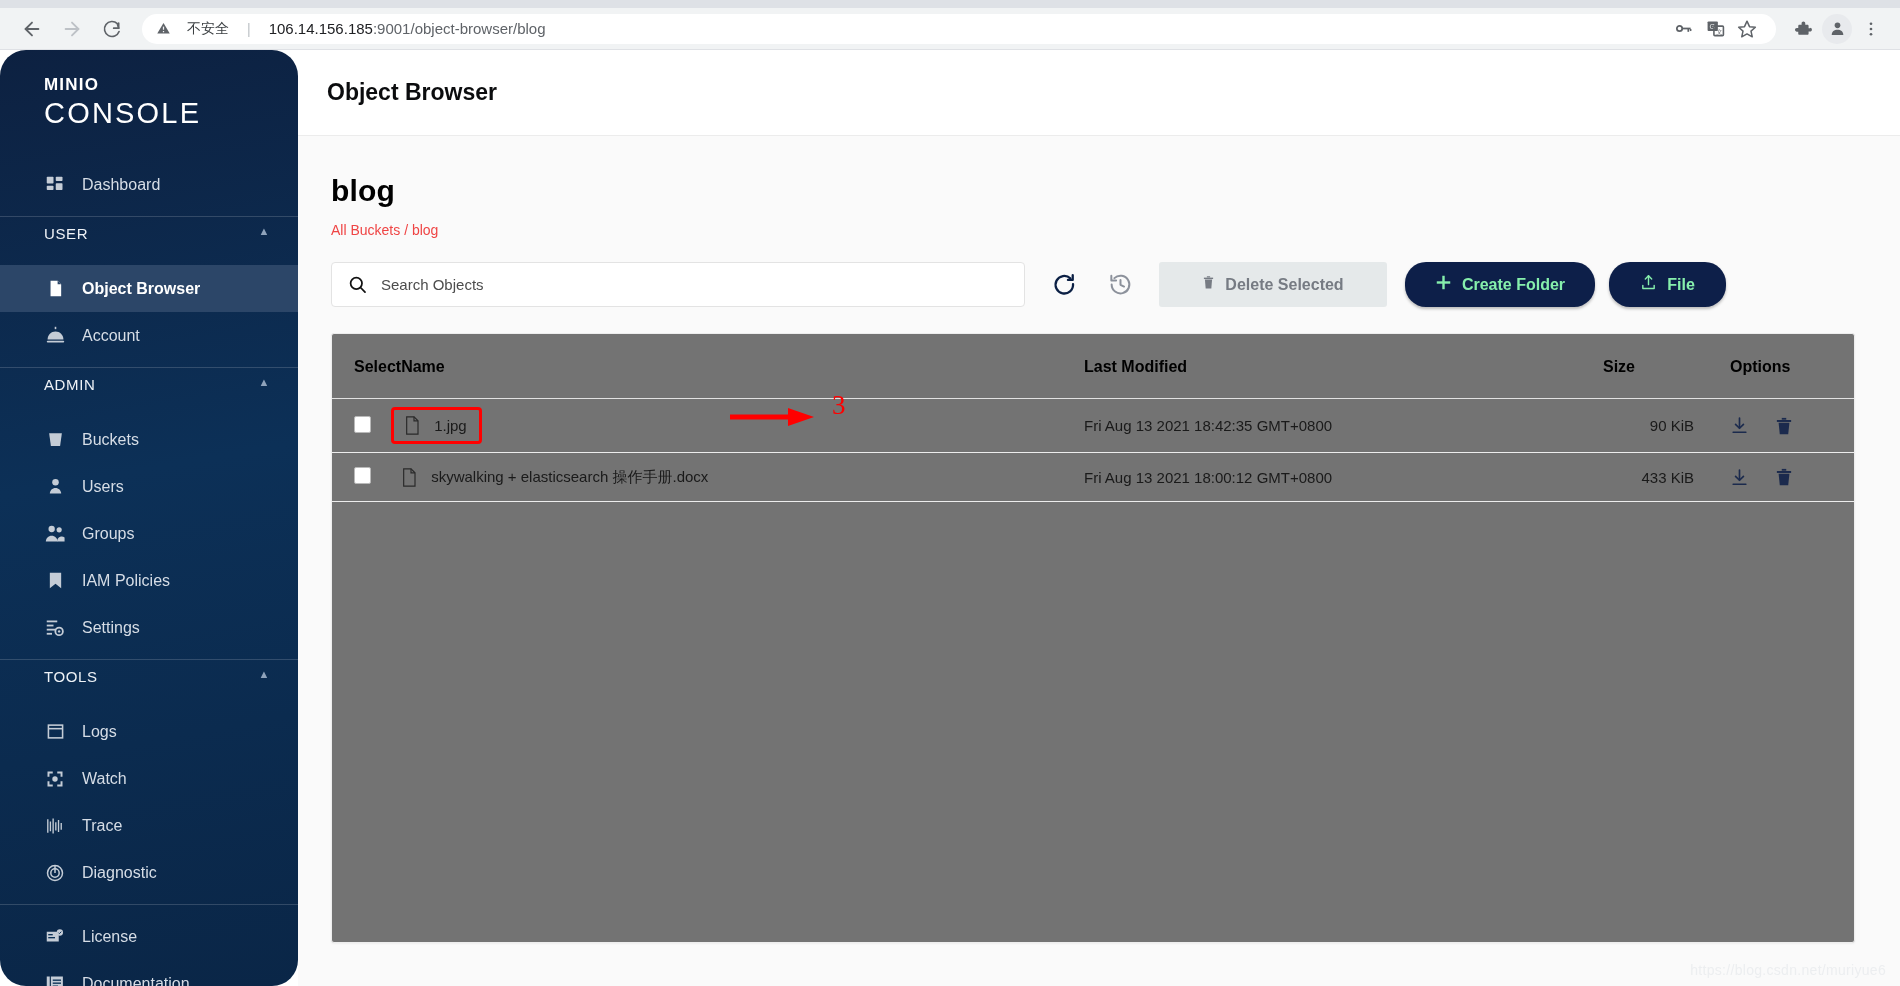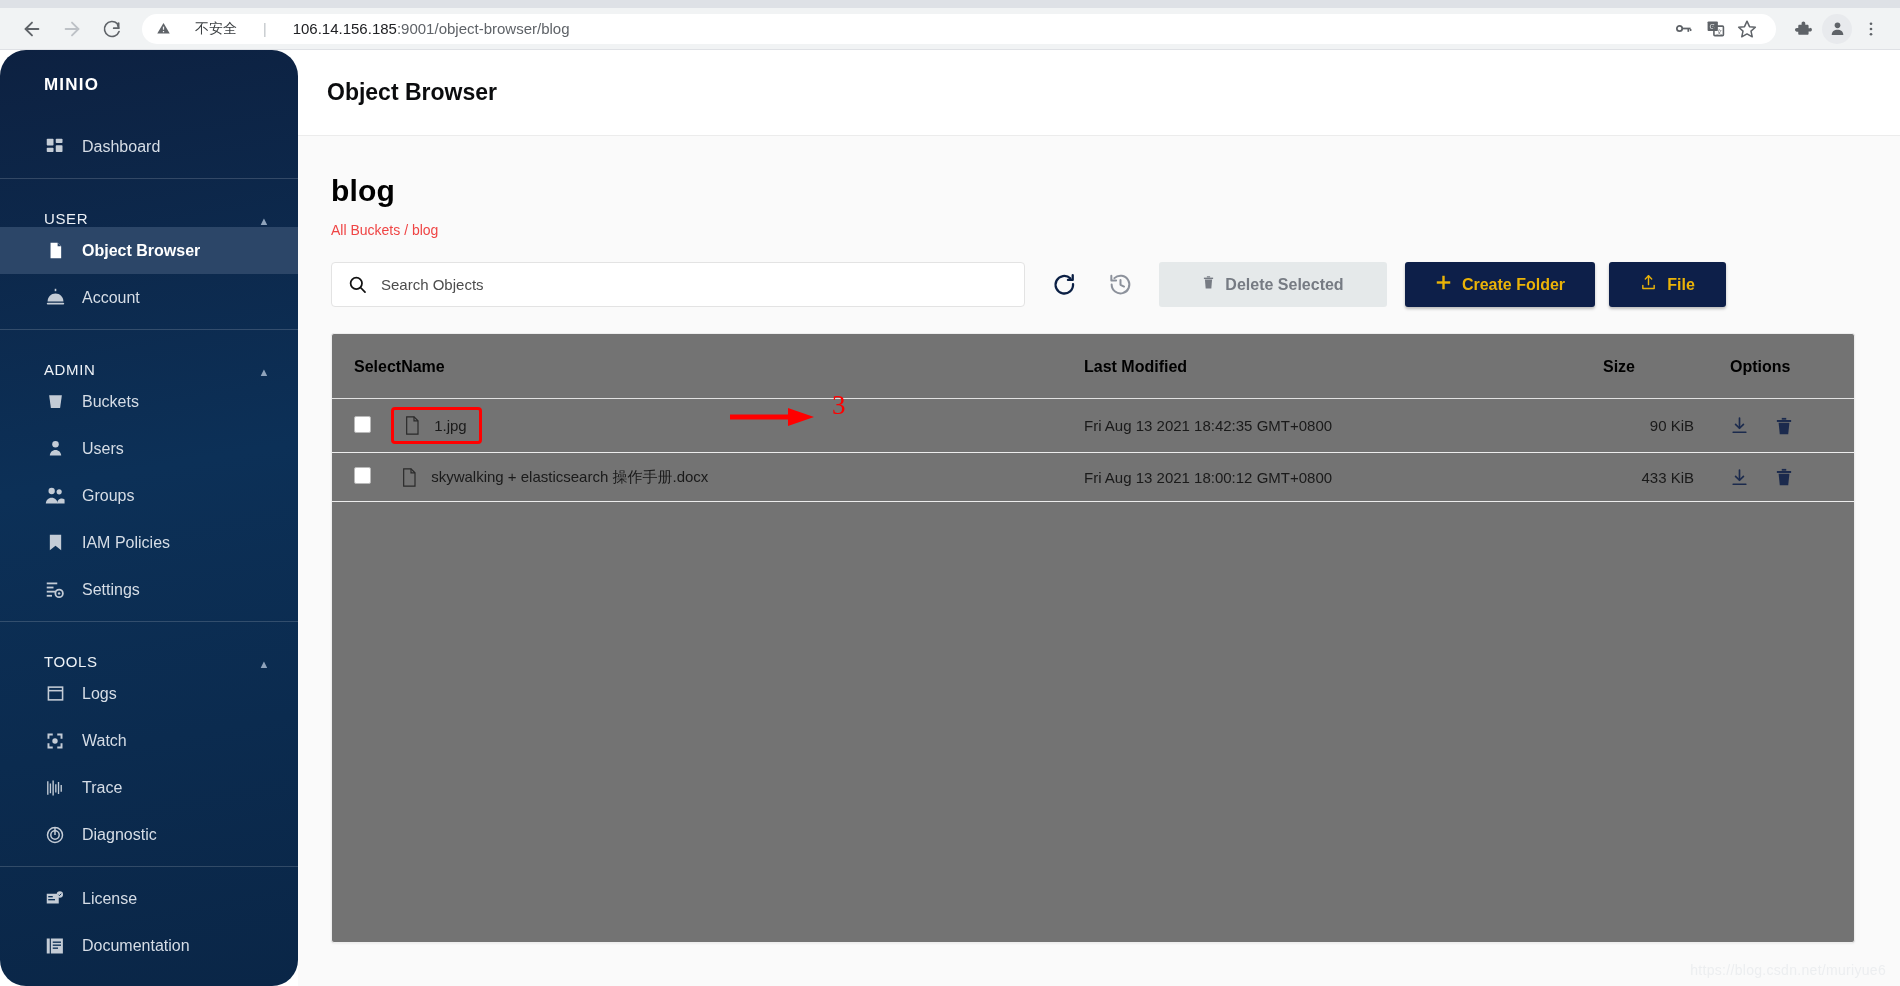--- a/index.html
+++ b/index.html
@@ -41,7 +41,7 @@
     align-items: center;
     padding: 9px 14px;
     margin: 12px 8px;
-    gap: 24px;
+    gap: 16px;
     min-width: 0;
   }
   .warn-icon { color: #5f6368; display: flex; align-items: center; }

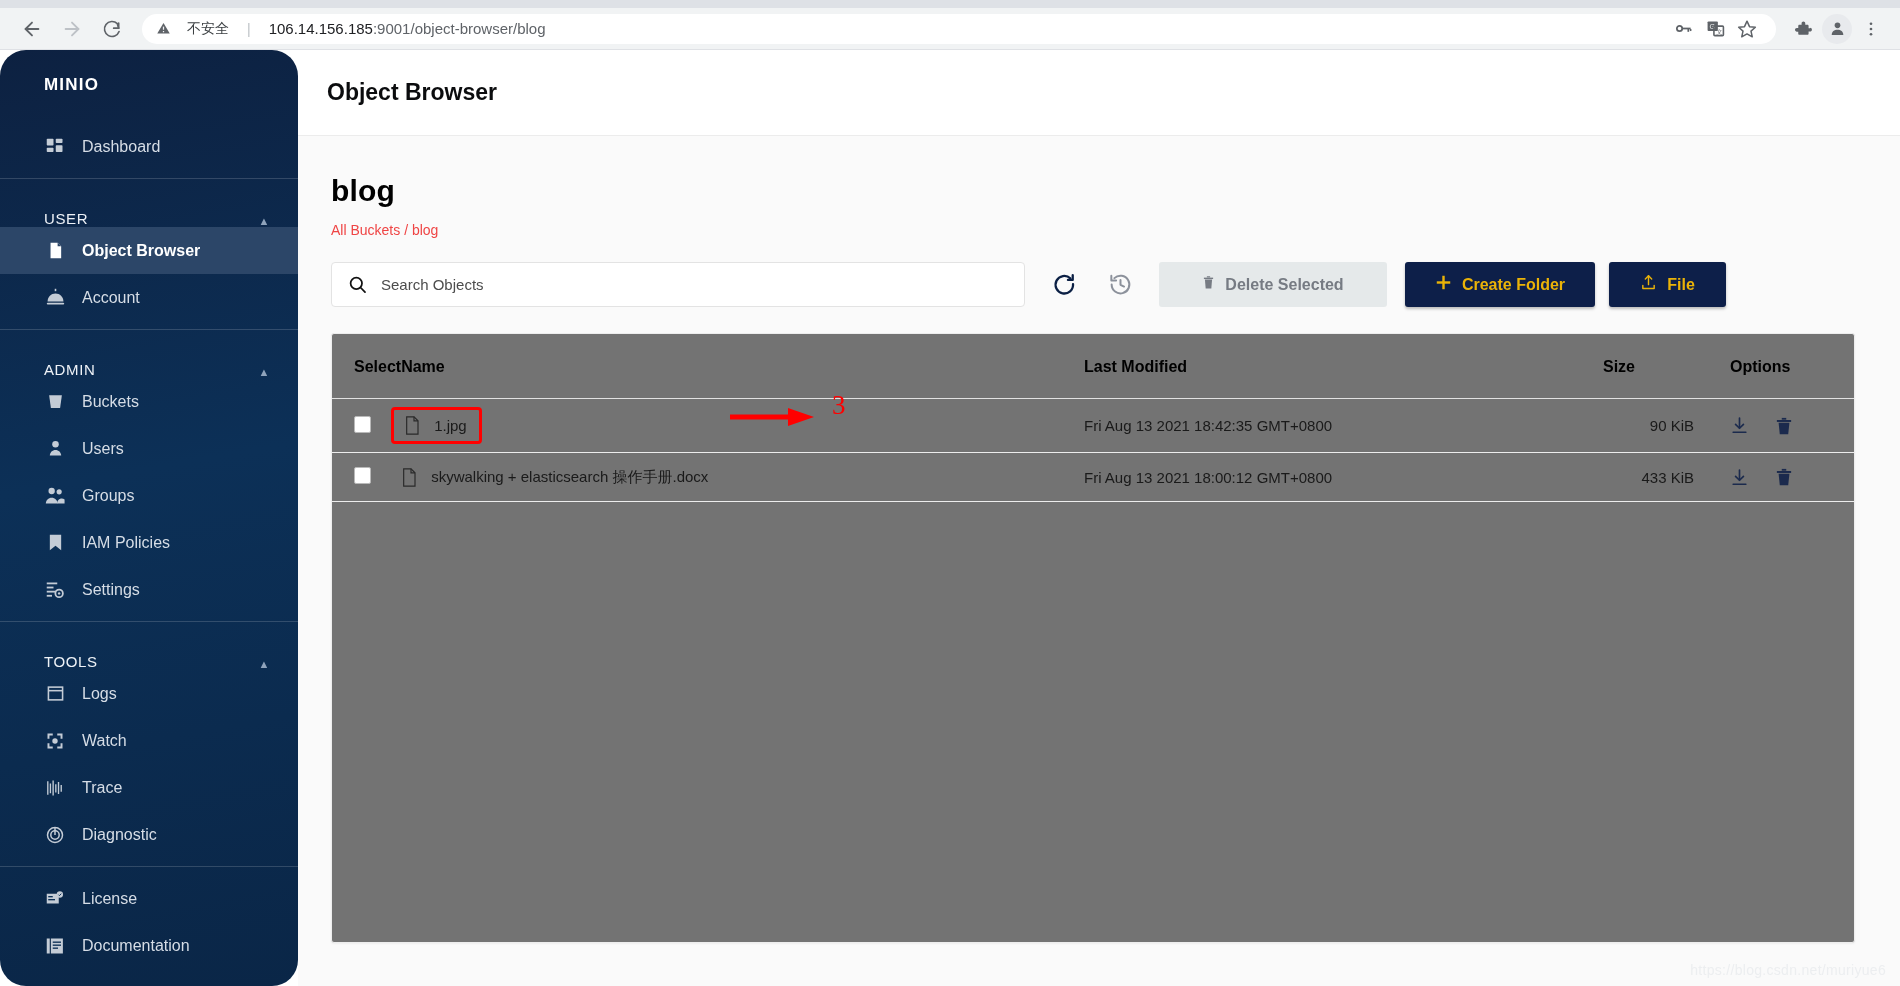--- a/index.html
+++ b/index.html
@@ -395,6 +395,7 @@
   <aside class="sidebar">
     <div class="logo-wrap">
       <div class="logo-minio">MINIO</div>
+      <div class="logo-console">CONSOLE</div>
     </div>
 
     <div class="nav-item">

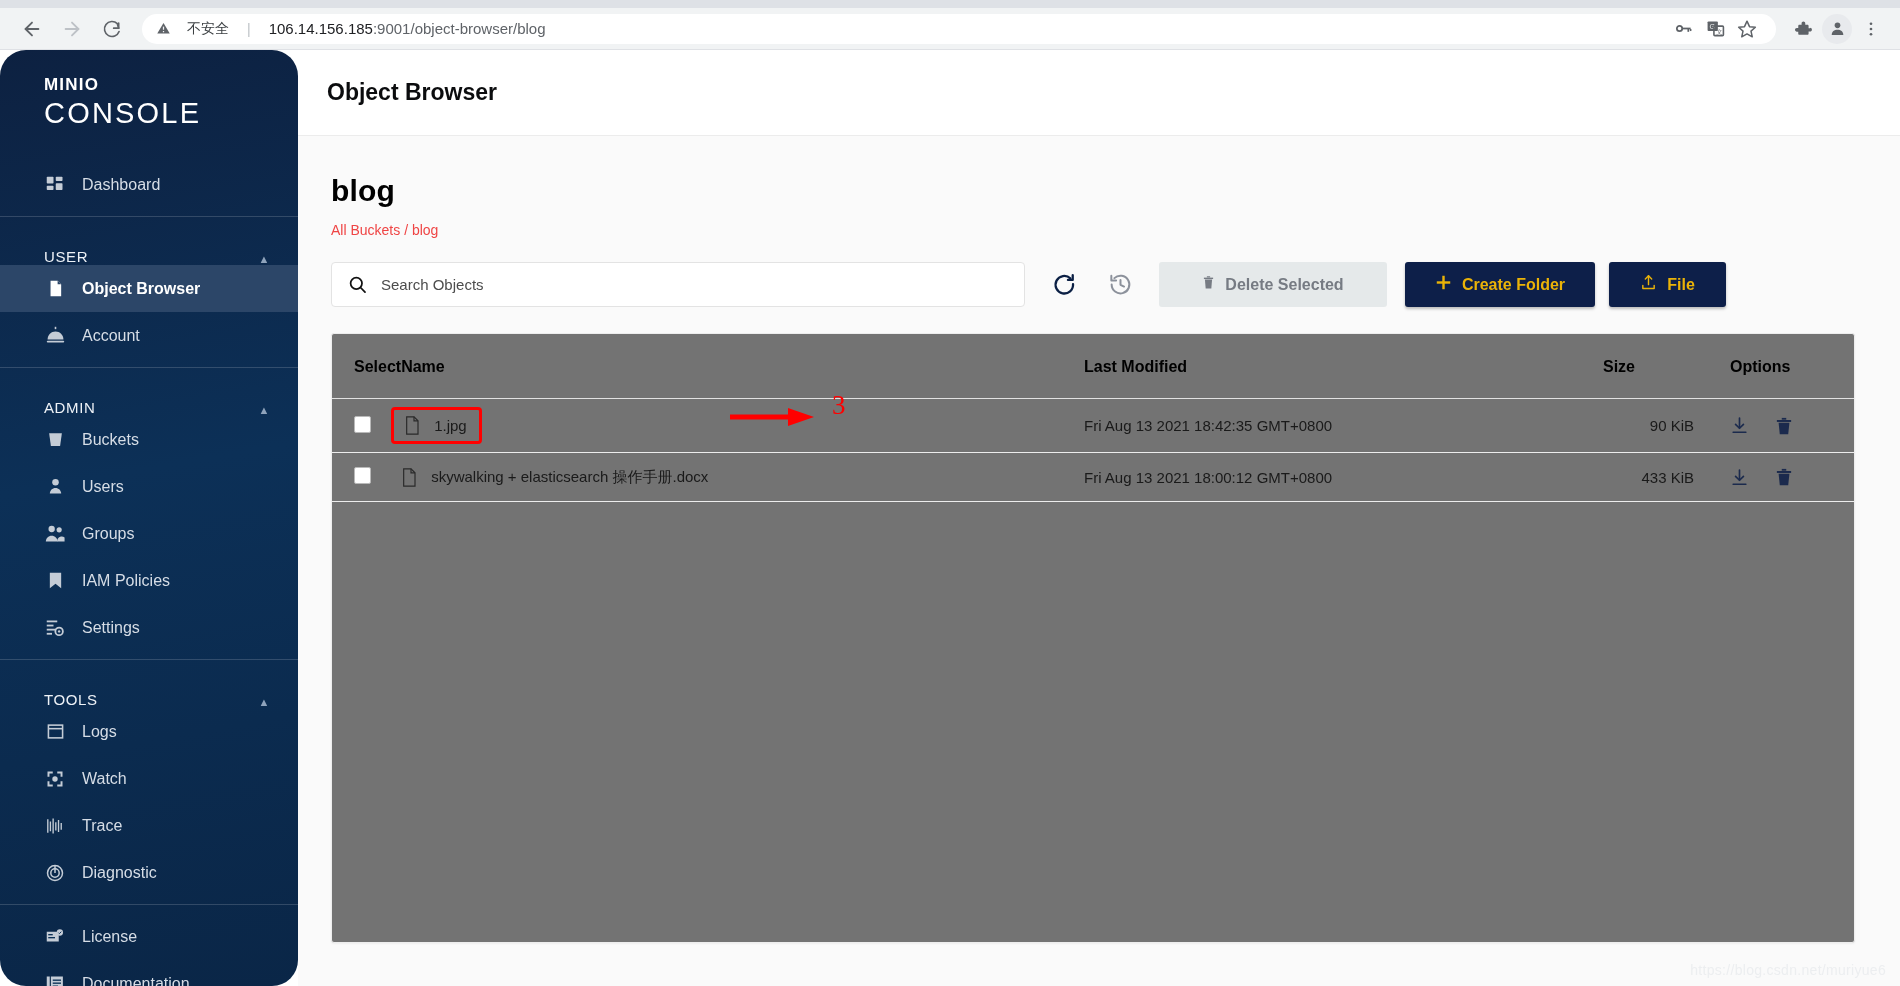--- a/index.html
+++ b/index.html
@@ -124,7 +124,7 @@
     margin: 8px 0;
   }
   .nav-group {
-    display: flex; align-items: flex-end;
+    display: flex; align-items: flex-start;
     height: 40px;
     padding: 0 28px 0 44px;
     font-size: 15px;

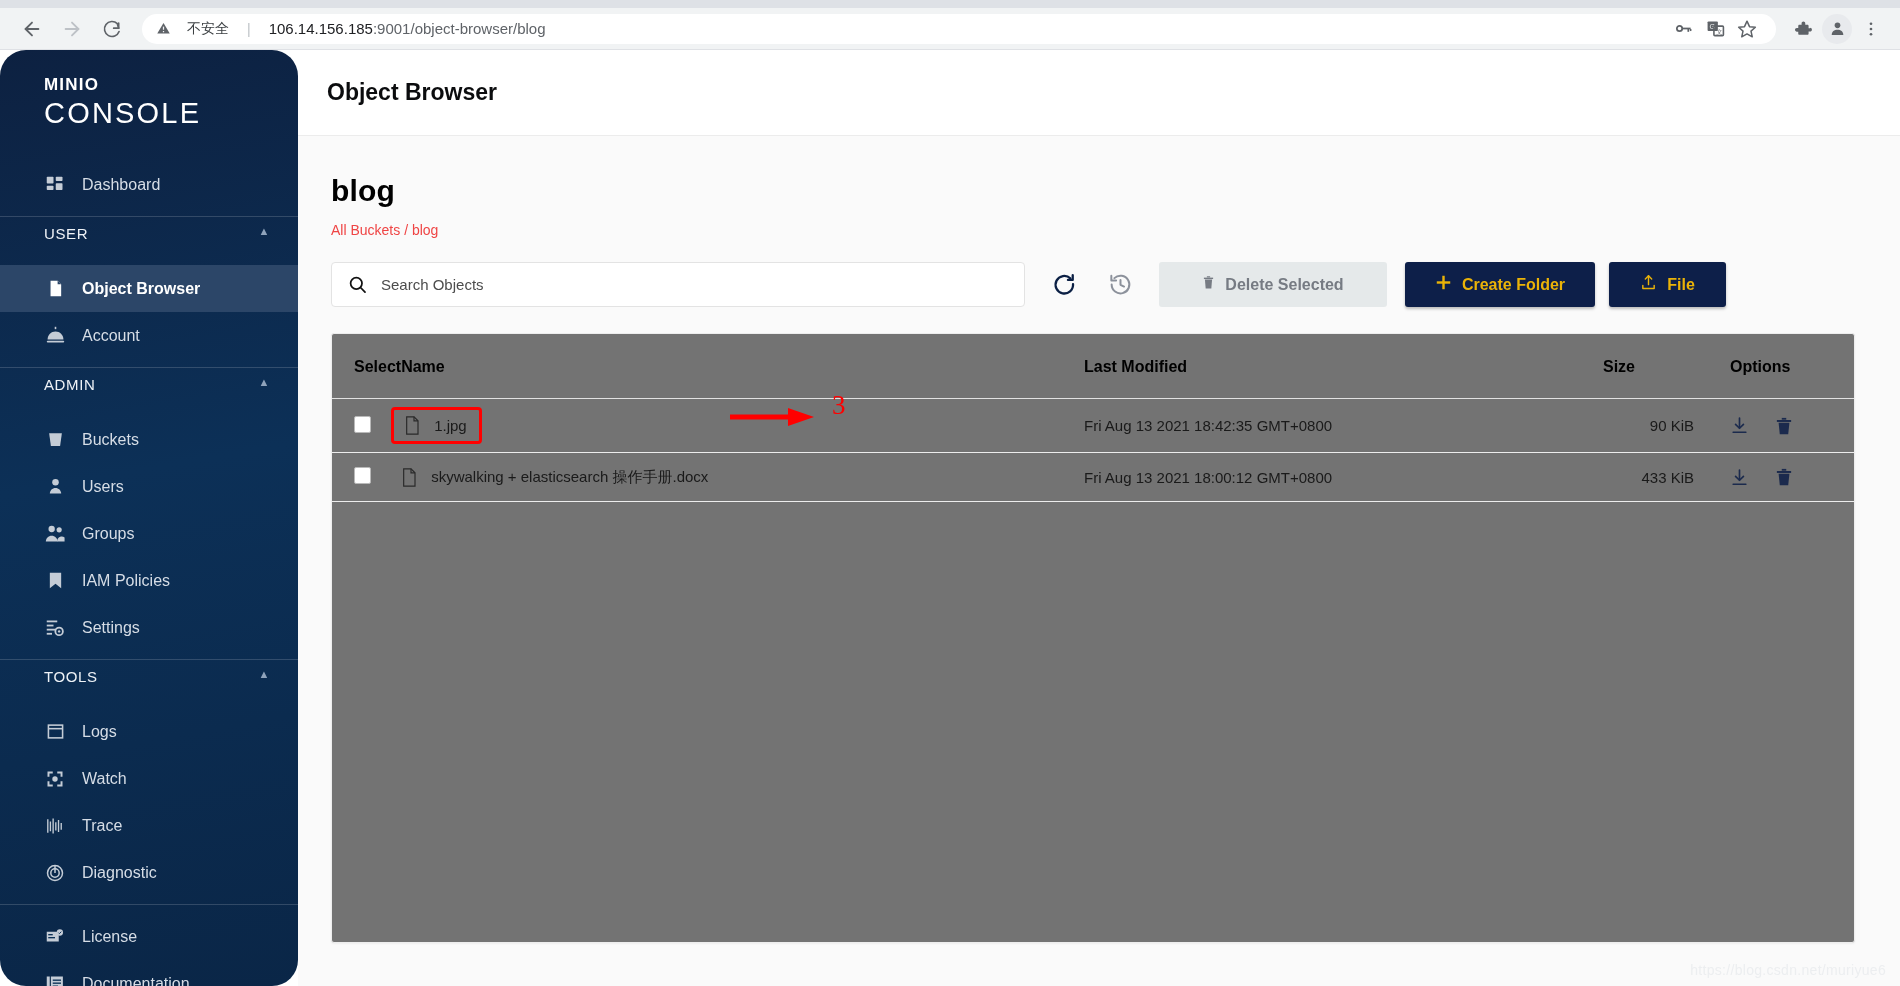--- a/index.html
+++ b/index.html
@@ -226,8 +226,9 @@
   }
   .btn-primary {
     background: #0d1f49;
-    color: #eab308;
+    color: #86efac;
     box-shadow: 0 2px 3px rgba(0,0,0,0.25);
+    border-radius: 21px;
   }
   .btn-create { margin-left: 18px; min-width: 190px; }
   .btn-file { margin-left: 14px; min-width: 117px; }

